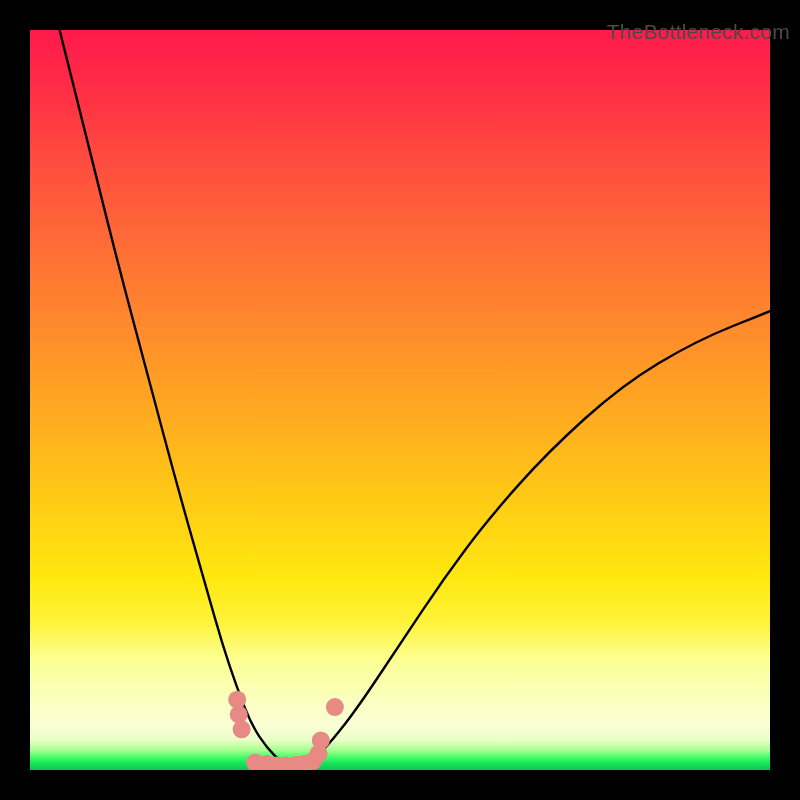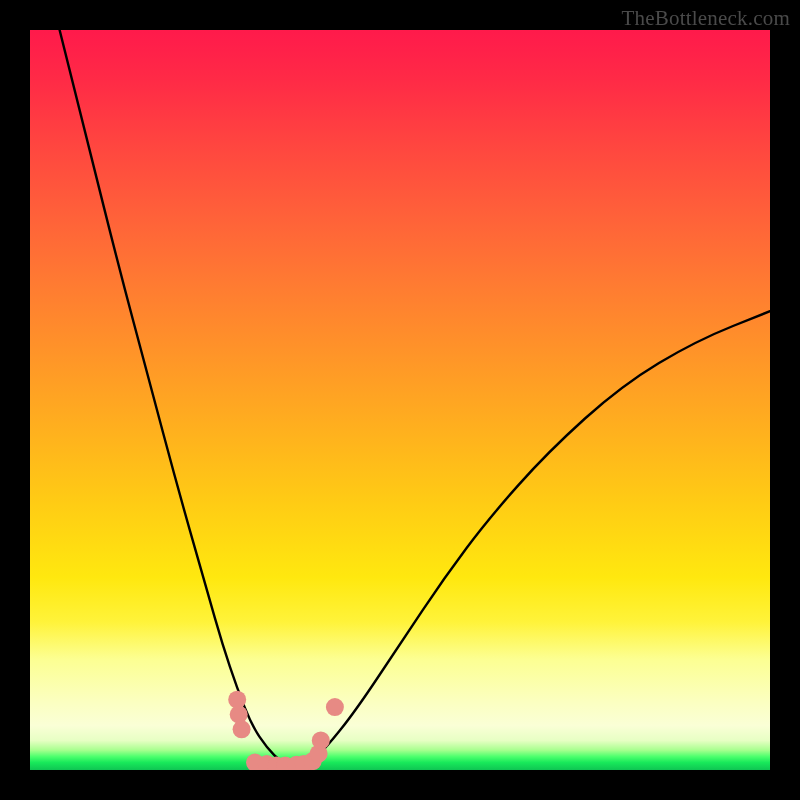--- a/index.html
+++ b/index.html
@@ -60,14 +60,13 @@
   }
   .watermark {
     position: absolute;
-    top: 6px;
+    top: 20px;
     right: 10px;
     color: #4a4a4a;
     font-size: 21px;
     font-weight: 400;
     letter-spacing: 0.2px;
     user-select: none;
-    font-family: Liberation Serif, serif;
   }
 </style>
 </head>

